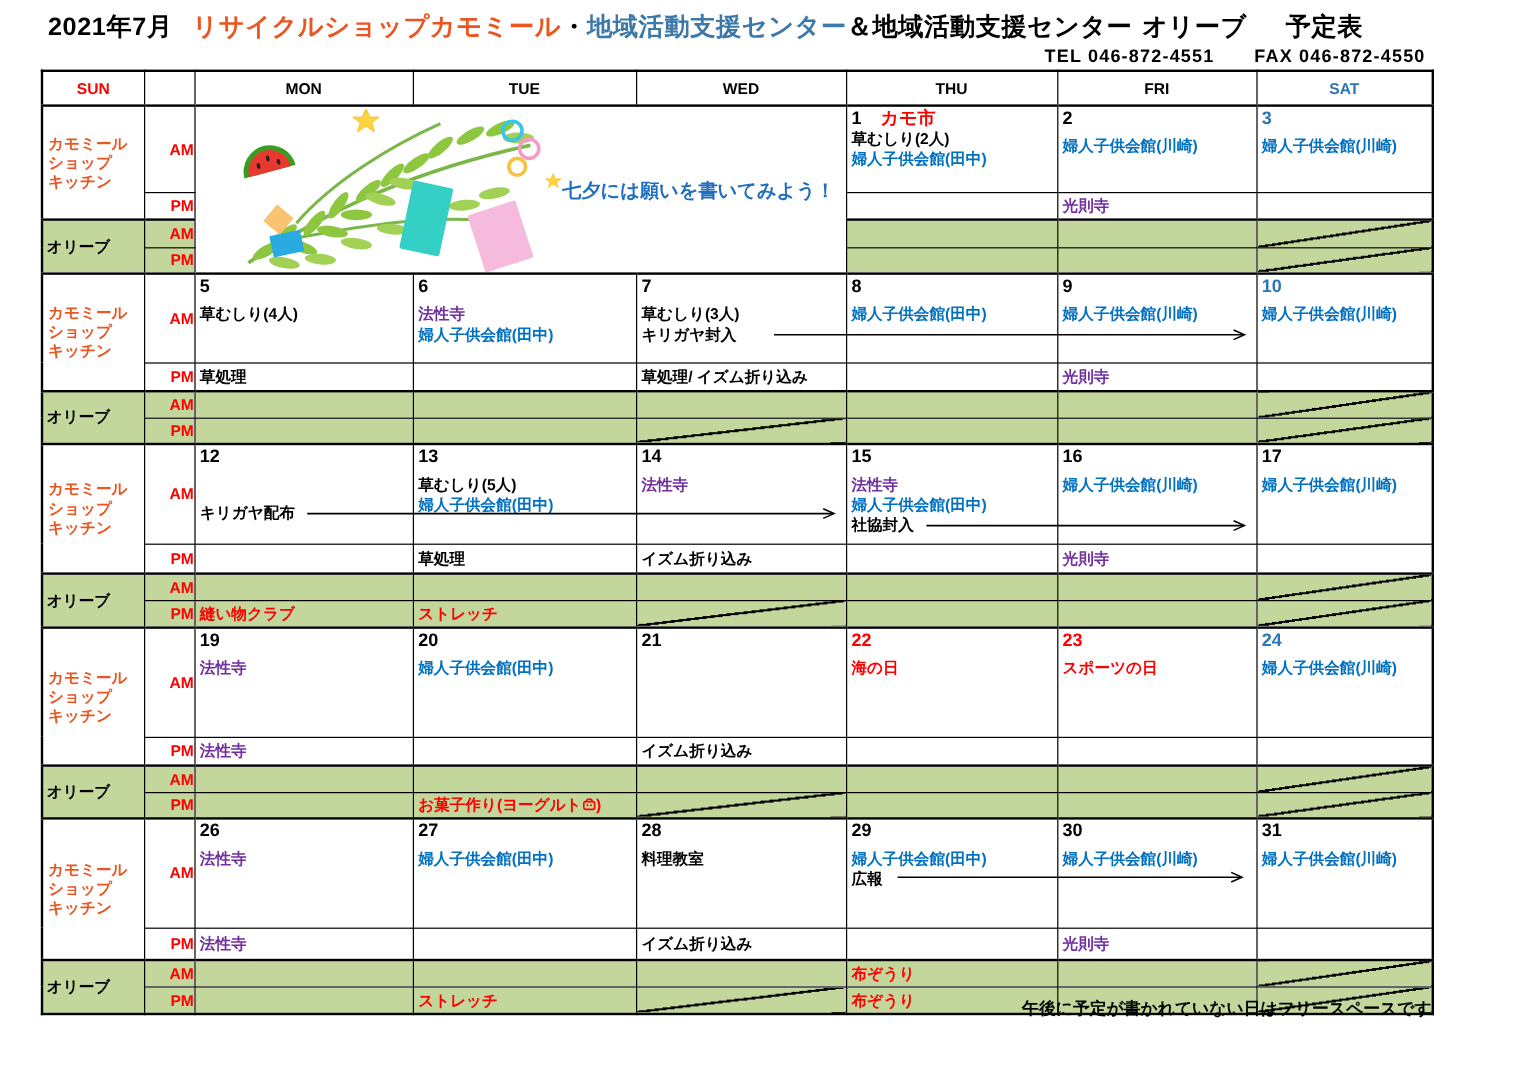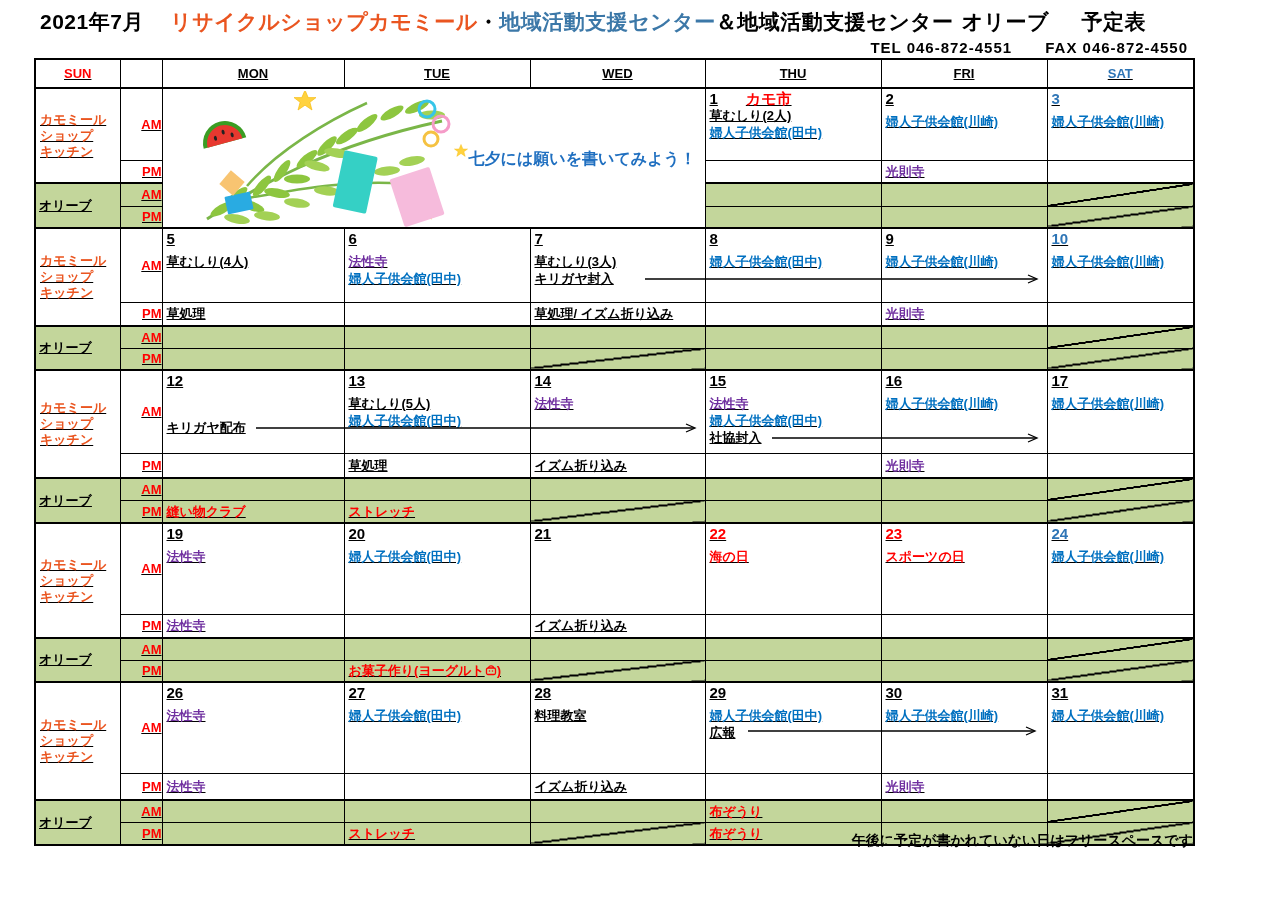--- a/index.html
+++ b/index.html
@@ -43,7 +43,7 @@
 
 <div id="titlebar">
   <span>2021年7月</span>
-  <span class="shop" style="margin-left:20px;">リサイクルショップカモミール</span><span>・</span><span class="kitchen">地域活動支援センター</span><span class="rest"><span>＆地域活動支援センター</span><span class="sp">オリーブ</span></span>
+  <span class="shop" style="margin-left:10px;">リサイクルショップカモミール</span><span>・</span><span class="kitchen">地域活動支援センター</span><span class="rest"><span>＆地域活動支援センター</span><span class="sp">オリーブ</span></span>
   <span class="suffix">予定表</span>
 </div>
 

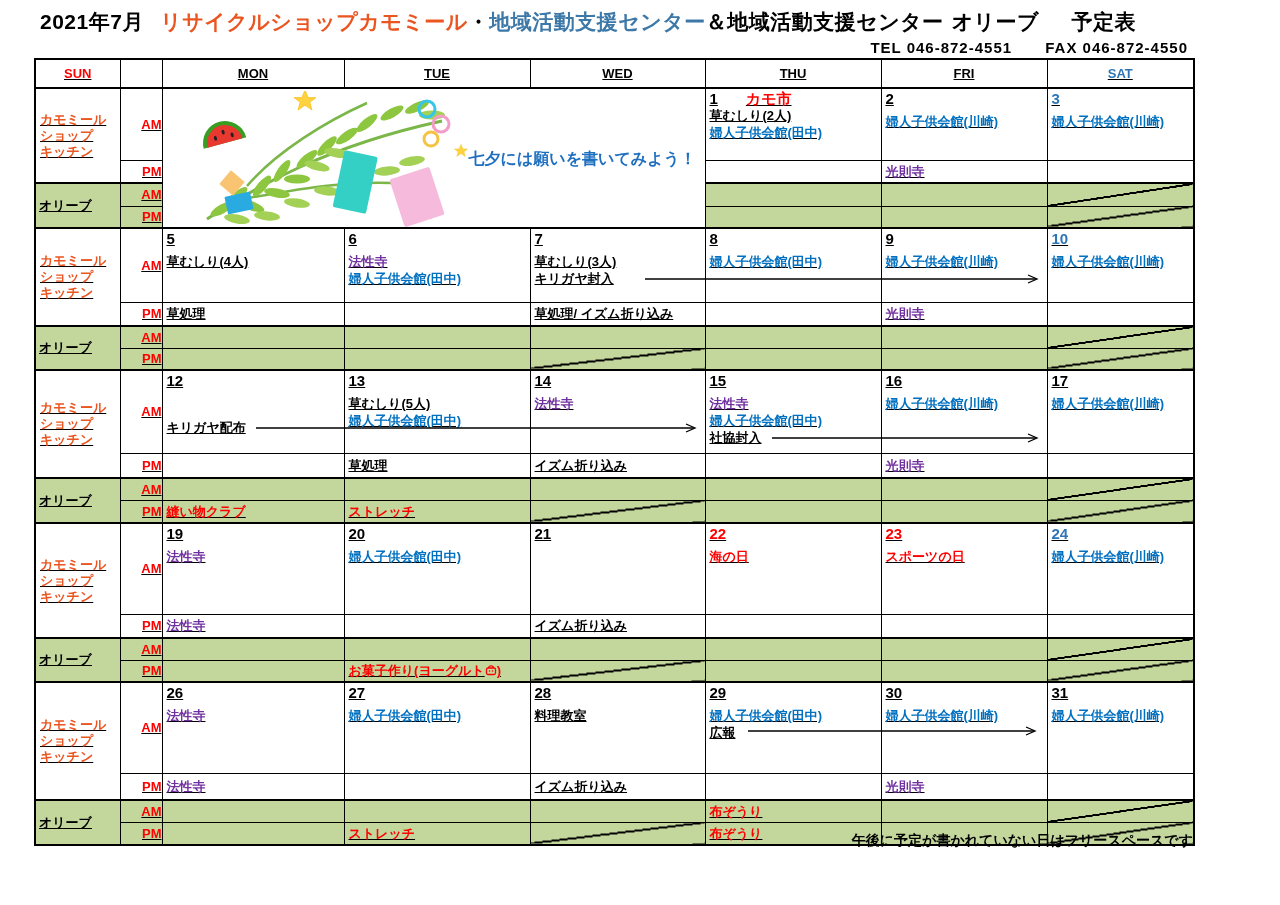--- a/index.html
+++ b/index.html
@@ -12,7 +12,7 @@
   #titlebar .rest .sp{margin-left:8px;}
   #contact{position:absolute;top:39px;right:92px;font-size:15px;letter-spacing:1px;white-space:nowrap;text-align:center;}
   #contact .fax{margin-left:28px;}
-  #cal{position:absolute;left:34px;top:58px;border-collapse:collapse;table-layout:fixed;border:2px solid #000;text-decoration:underline;}
+  #cal{position:absolute;left:34px;top:58px;border-collapse:collapse;table-layout:fixed;border:2px solid #000;}
   td{border:1px solid #000;padding:1px 4px;vertical-align:top;overflow:hidden;}
   tr.hdr td{height:27px;text-align:center;vertical-align:middle;font-size:13px;padding:0;}
   .sun-h{color:#FF0000;} .sat-h{color:#2E75B6;}

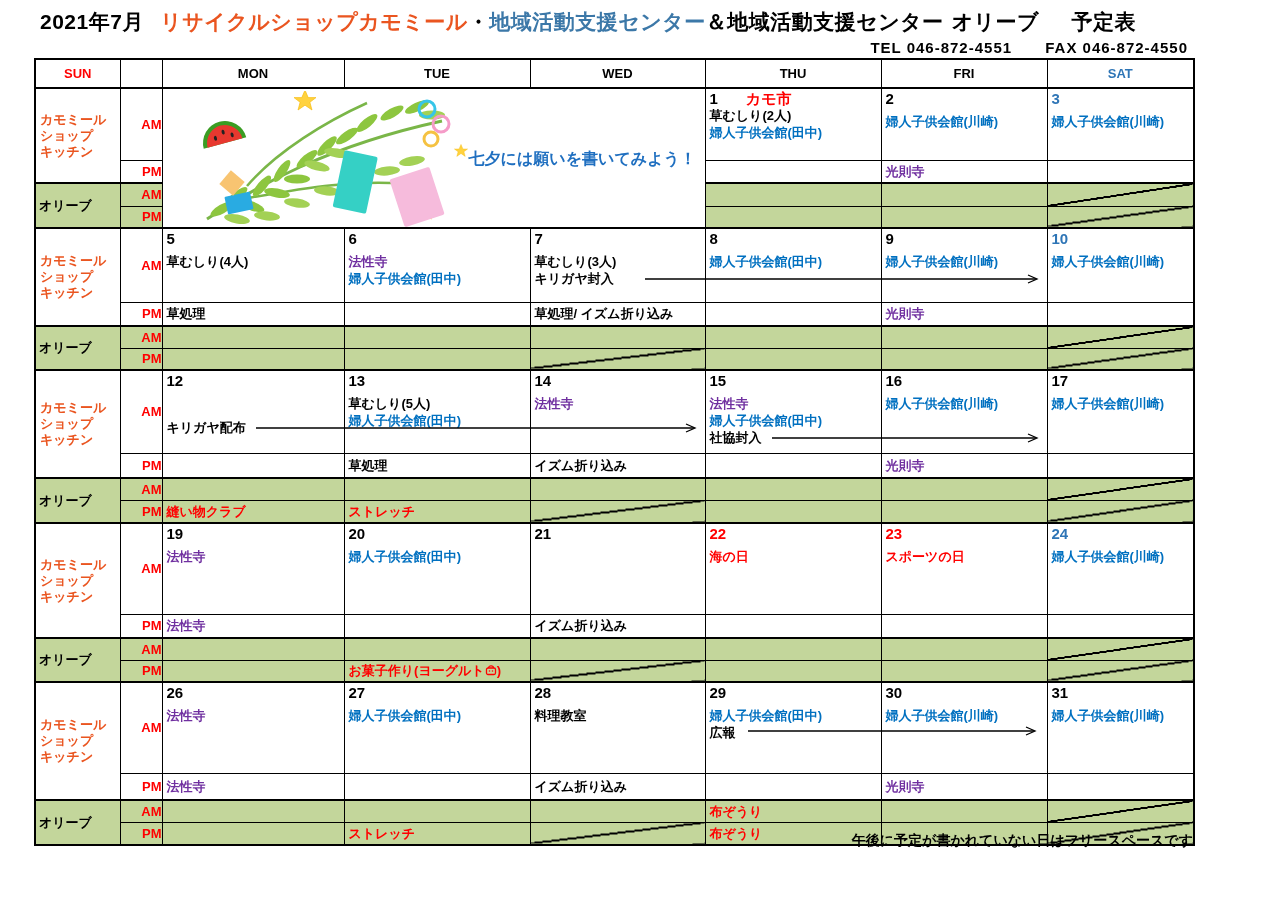--- a/index.html
+++ b/index.html
@@ -25,7 +25,7 @@
   .diag{background-image:linear-gradient(to bottom right,transparent calc(50% - 1px),#000 calc(50% - 1px),#000 calc(50% + 1px),transparent calc(50% + 1px));}
   .num{font-size:15px;line-height:17px;}
   .nblue{color:#2E75B6;} .nred{color:#FF0000;}
-  .badge{color:#FF0000;font-size:15px;margin-left:28px;}
+  .badge{color:#FF0000;font-size:15px;margin-left:16px;}
   .ev{font-size:13px;line-height:17px;}
   .first{margin-top:6px;}
   .mt30{margin-top:30px;}

